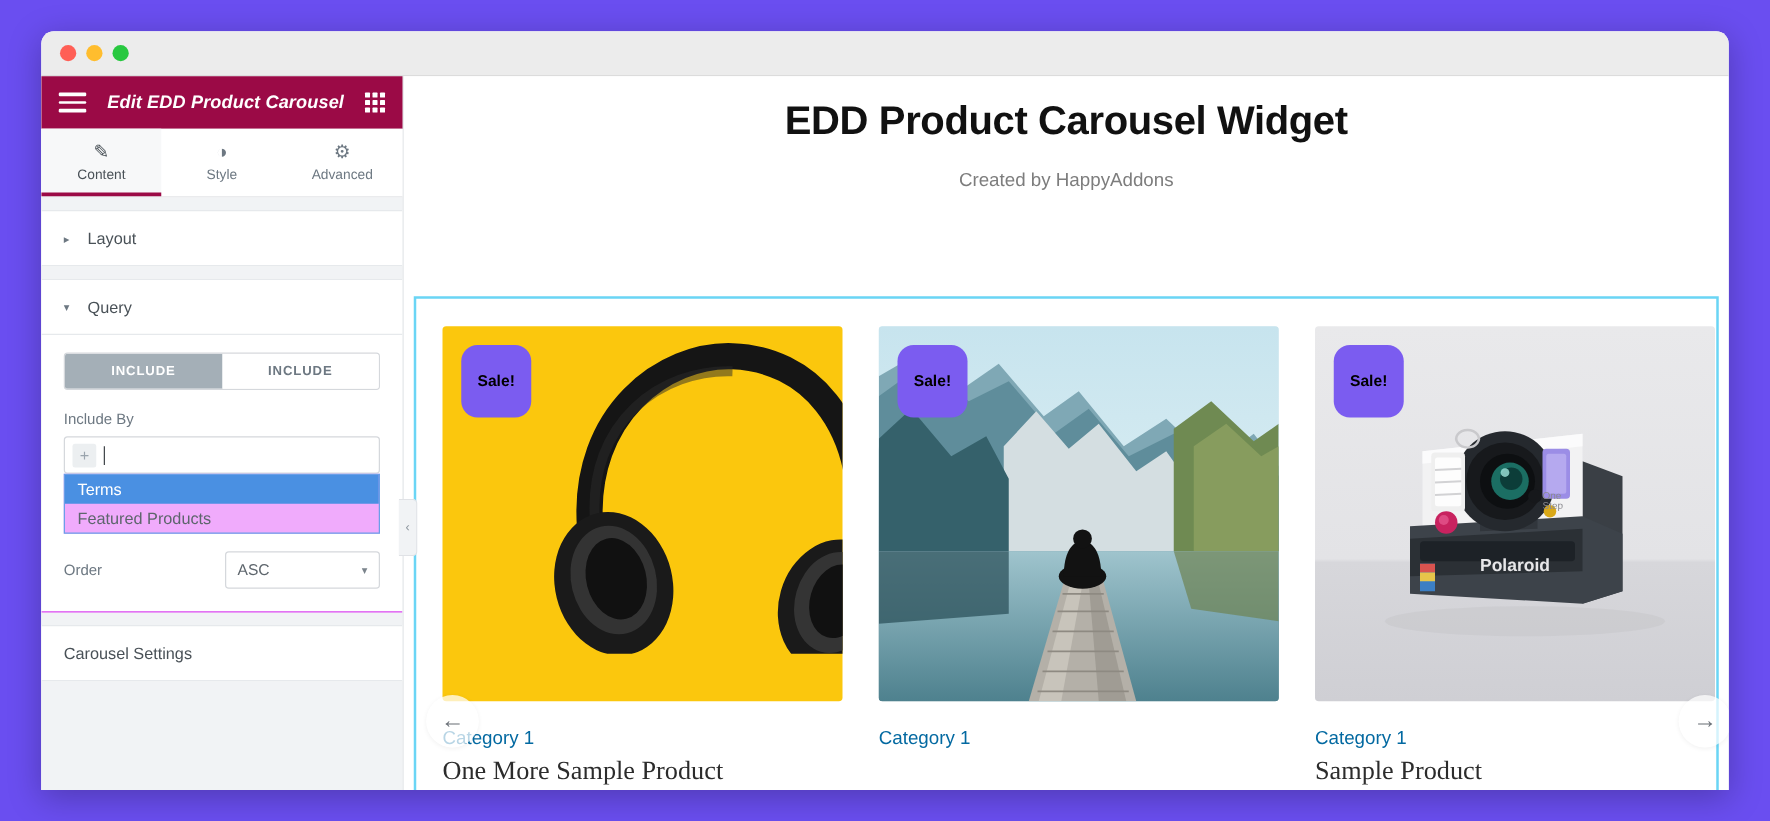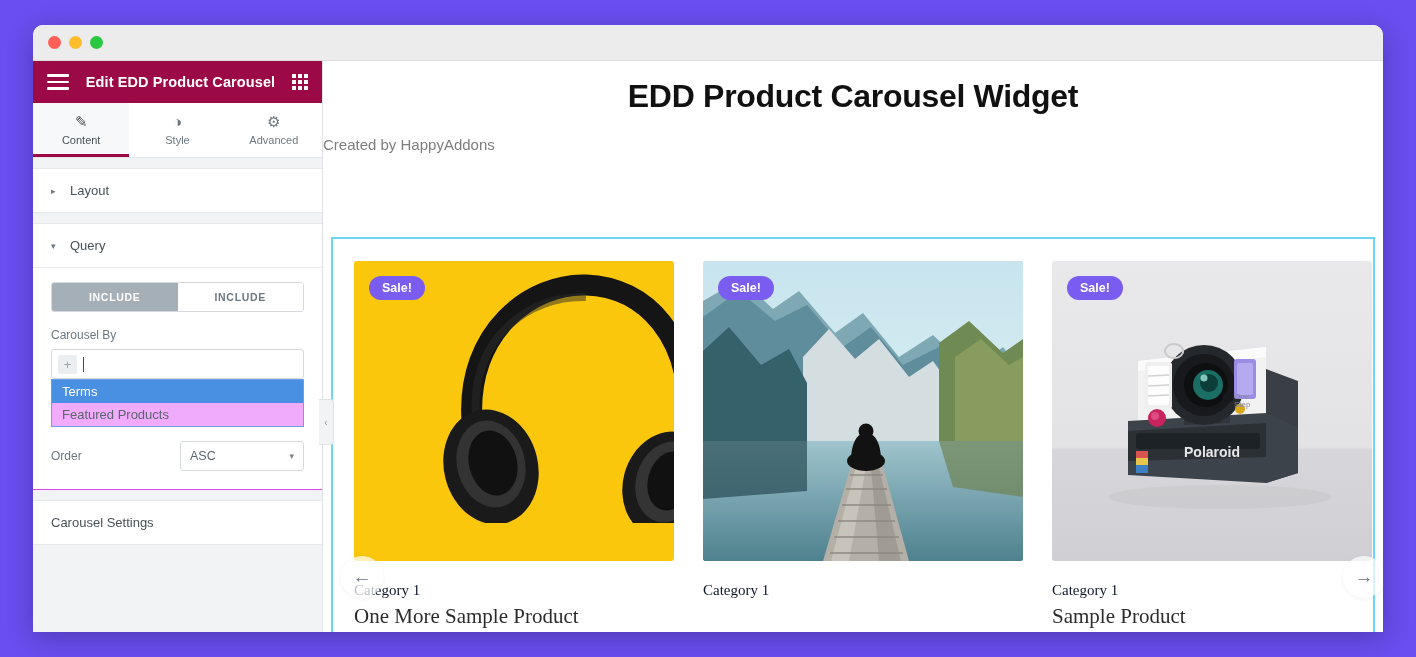--- a/index.html
+++ b/index.html
@@ -37,7 +37,7 @@
   }
   #panel-header {
     height:42px; background:#9b0a46; color:#fff;
-    display:flex; align-items:center; padding:0 14px; gap:10px;
+    display:flex; align-items:center; padding:0 14px; gap:10px;font-style:italic;
   }
   #panel-header .ttl {
     flex:1; text-align:center; font-size:14.5px; font-weight:700;

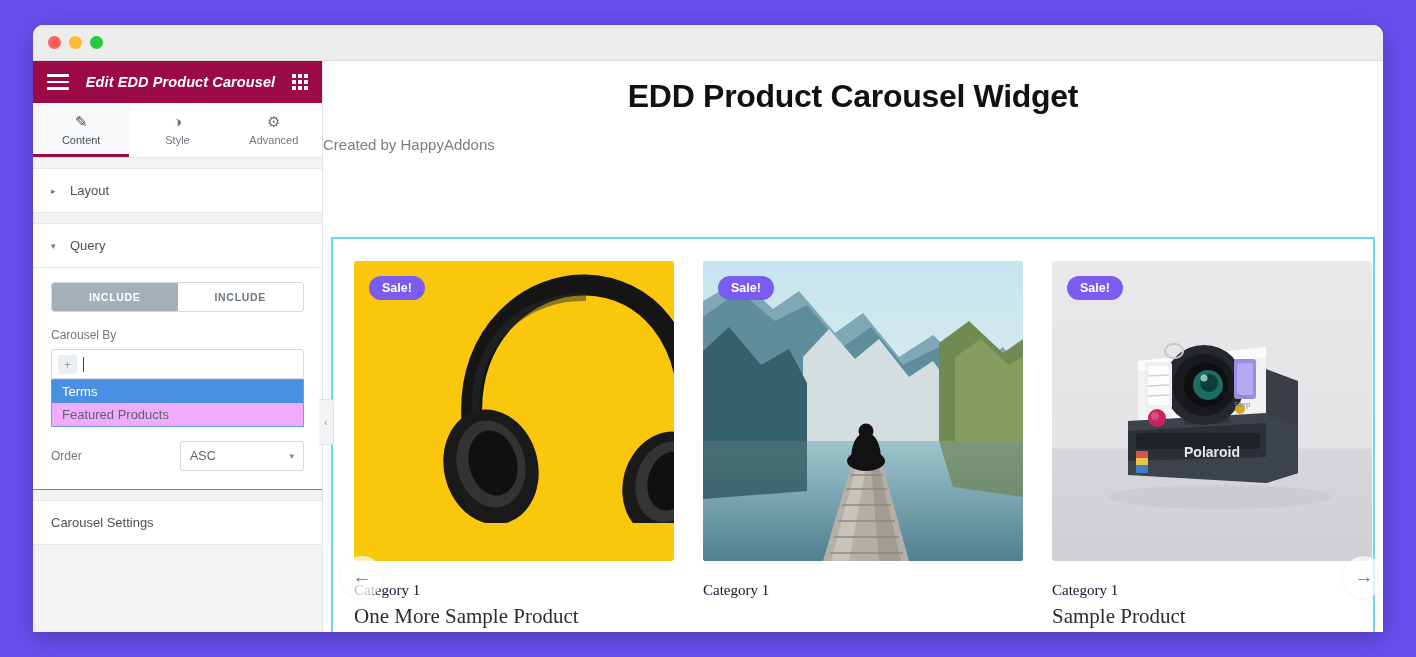--- a/index.html
+++ b/index.html
@@ -142,7 +142,7 @@
     text-align:center; font-size:32px; font-weight:700; color:#111;
     margin-top:17px; letter-spacing:-.3px;
   }
-  #page-sub { text-align:left; font-size:15px; color:#7d7d7d; margin-top:21px; }
+  #page-sub { text-align:center; font-size:15px; color:#7d7d7d; margin-top:21px; }
 
   #widget {
     position:absolute; left:8px; right:8px; top:176px; bottom:-90px;

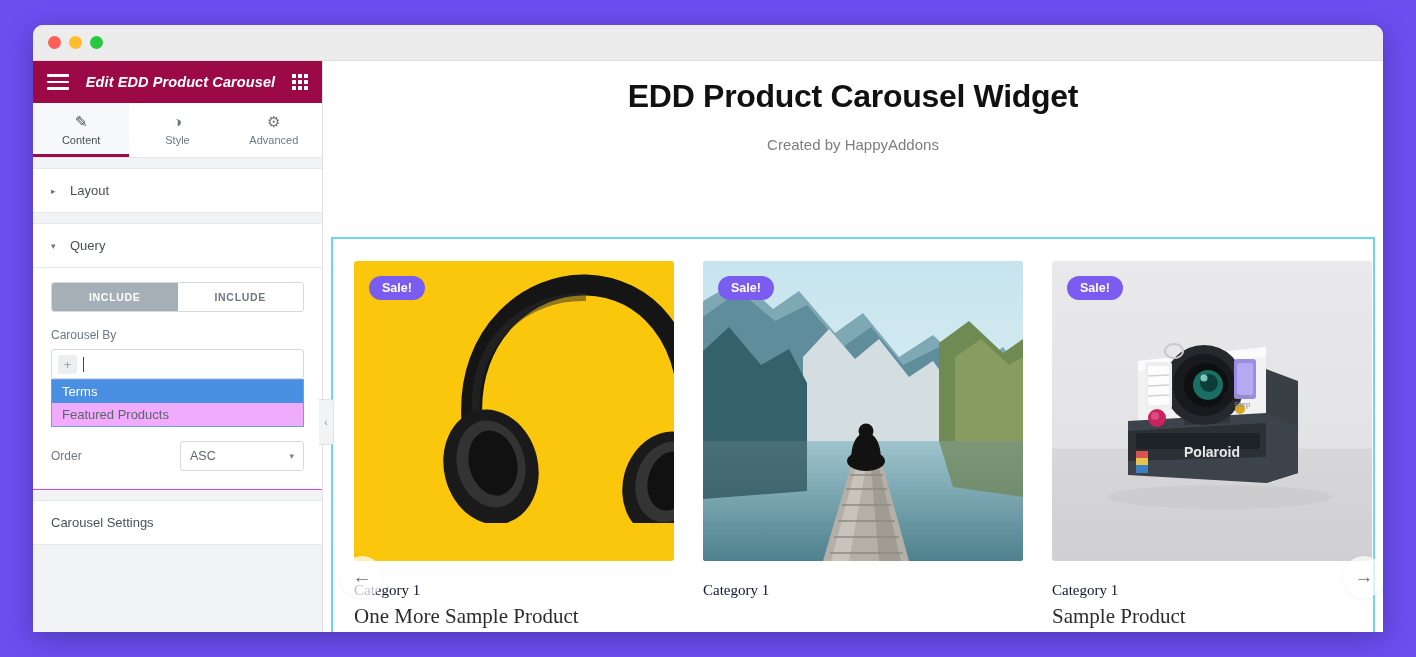--- a/index.html
+++ b/index.html
@@ -155,8 +155,8 @@
   }
   .badge {
     position:absolute; left:15px; top:15px; z-index:5;
-    background:#7b5cf0; color:#ffffff; font-size:12.5px; font-weight:700;
-    padding:5px 13px; border-radius:13px;
+    background:#7b5cf0; color:#000000; font-size:12.5px; font-weight:700;
+    padding:22px 13px; border-radius:13px;
   }
   .cat { color:#0f172a; font-size:15px; margin-top:21px;font-family:Liberation Serif, serif; }
   .pname {

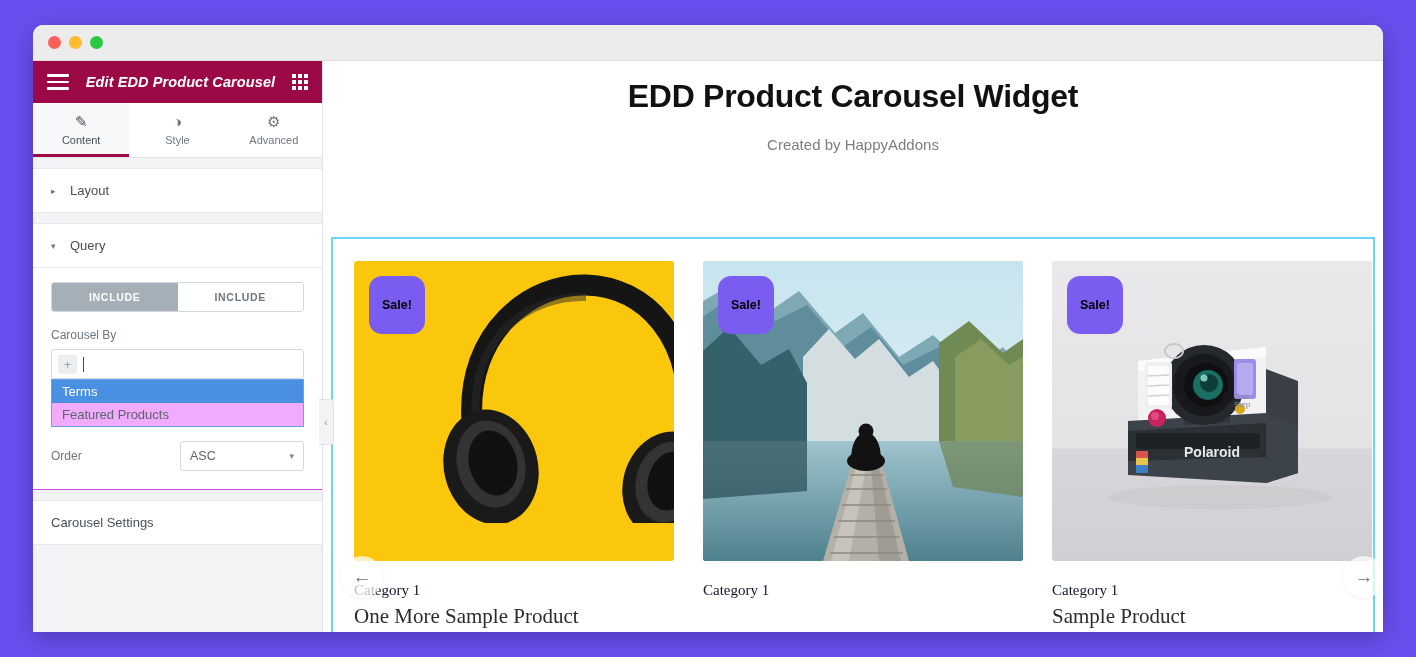--- a/index.html
+++ b/index.html
@@ -254,7 +254,7 @@
             <div>INCLUDE</div>
           </div>
 
-          <span class="flabel">Carousel By</span>
+          <span class="flabel">Include By</span>
 
           <div class="tokenfield">
             <span class="plus">+</span>

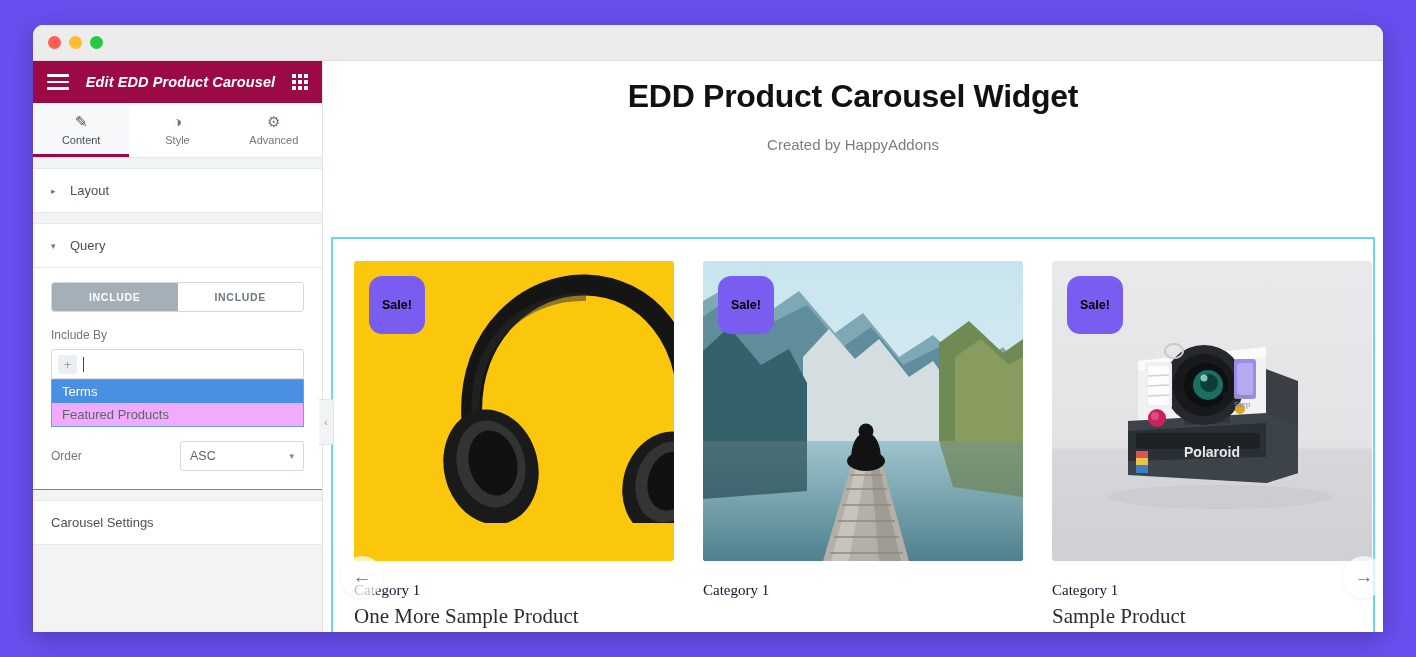--- a/index.html
+++ b/index.html
@@ -158,7 +158,7 @@
     background:#7b5cf0; color:#000000; font-size:12.5px; font-weight:700;
     padding:22px 13px; border-radius:13px;
   }
-  .cat { color:#0f172a; font-size:15px; margin-top:21px;font-family:Liberation Serif, serif; }
+  .cat { color:#0369a1; font-size:15px; margin-top:21px; }
   .pname {
     font-family:"Liberation Serif", serif; font-size:21px; color:#2c2c2c;
     margin-top:5px; font-weight:400;

